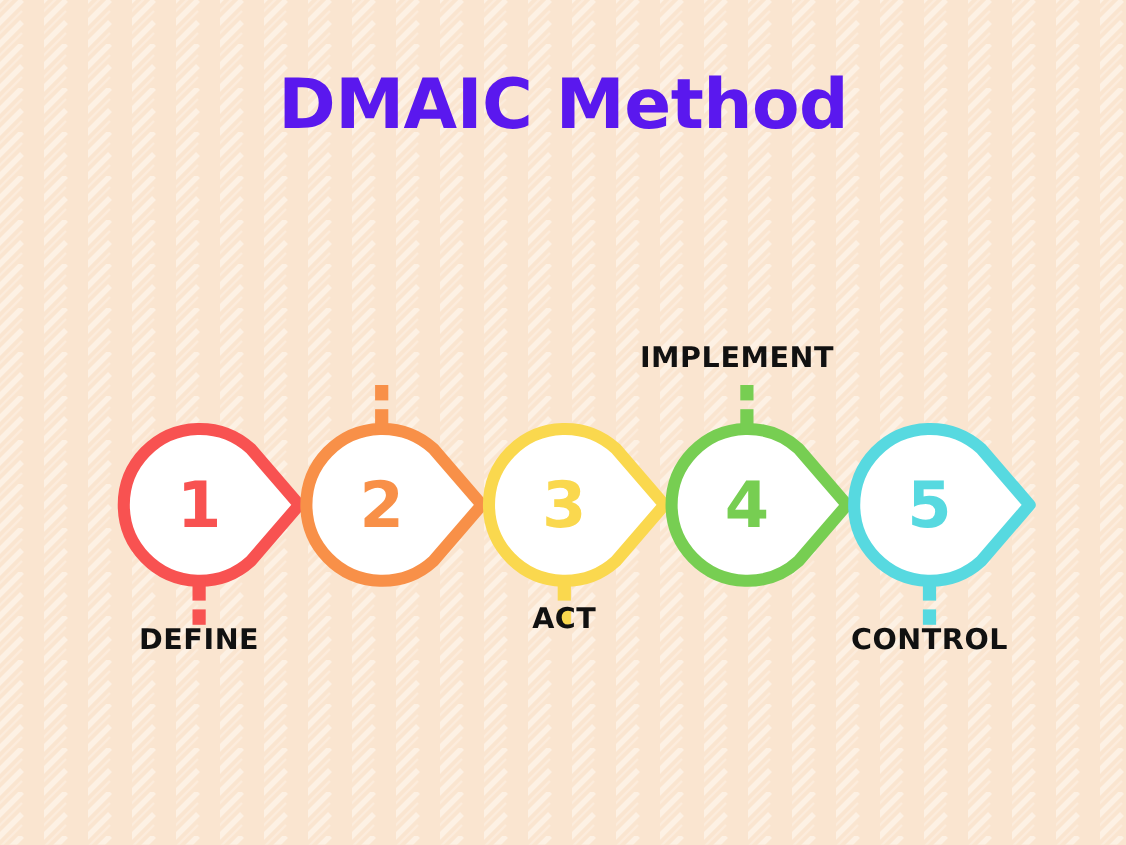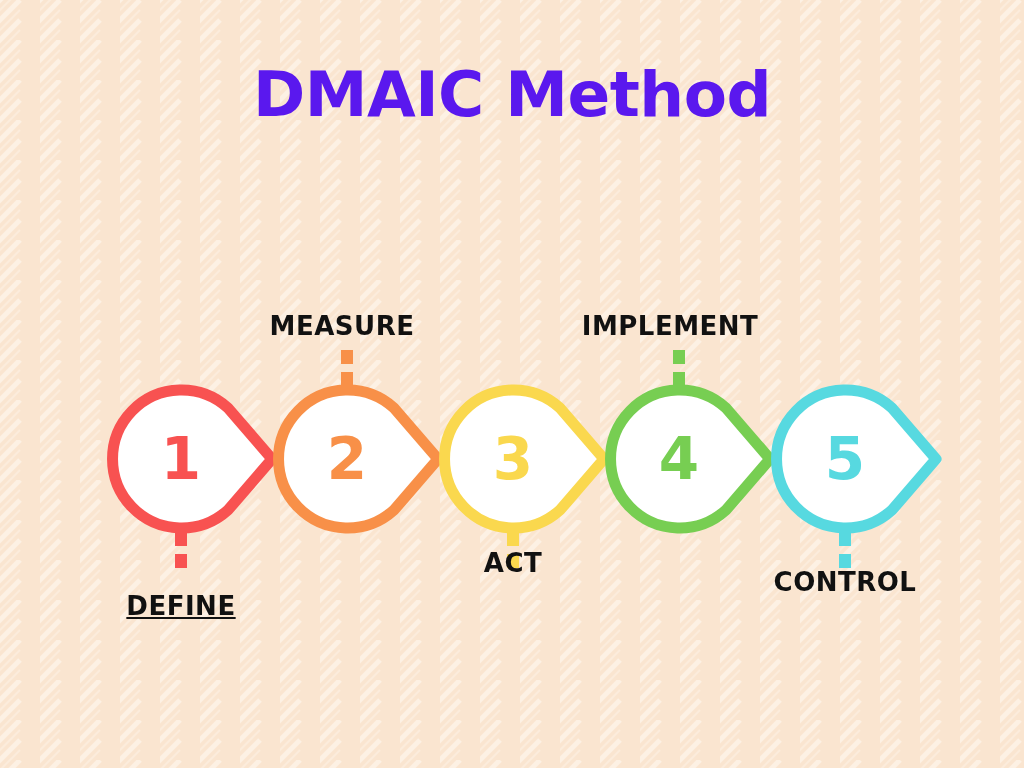--- a/index.html
+++ b/index.html
@@ -152,7 +152,6 @@
   <div class="step-number" style="left:845px; top:459px; color:#57D9E0;">5</div>
 
   <div class="step-label" style="left:181px; top:593px;text-decoration:underline;">DEFINE</div>
-  <div class="step-label" style="left:342px; top:313px;">MEASURE</div>
   <div class="step-label" style="left:513px; top:550px;">ACT</div>
   <div class="step-label" style="left:670px; top:313px;">IMPLEMENT</div>
   <div class="step-label" style="left:845px; top:569px;">CONTROL</div>

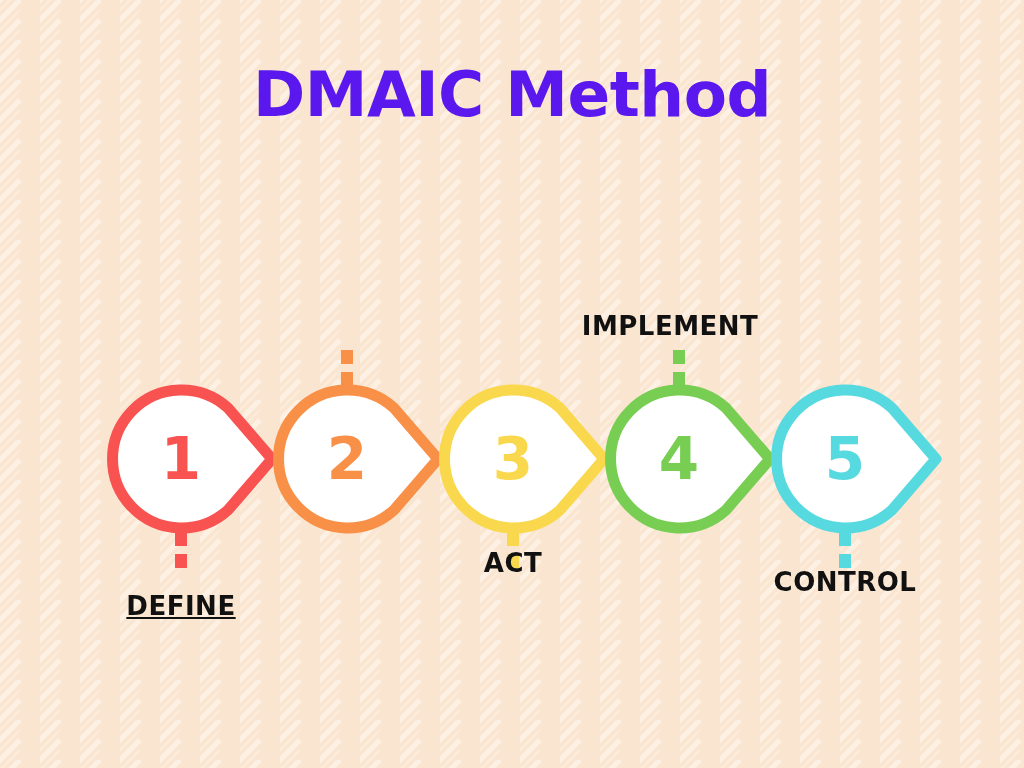--- a/index.html
+++ b/index.html
@@ -151,7 +151,7 @@
   <div class="step-number" style="left:679px; top:459px; color:#77CE52;">4</div>
   <div class="step-number" style="left:845px; top:459px; color:#57D9E0;">5</div>
 
-  <div class="step-label" style="left:181px; top:593px;text-decoration:underline;">DEFINE</div>
+  <div class="step-label" style="left:181px; top:569px;">DEFINE</div>
   <div class="step-label" style="left:513px; top:550px;">ACT</div>
   <div class="step-label" style="left:670px; top:313px;">IMPLEMENT</div>
   <div class="step-label" style="left:845px; top:569px;">CONTROL</div>

